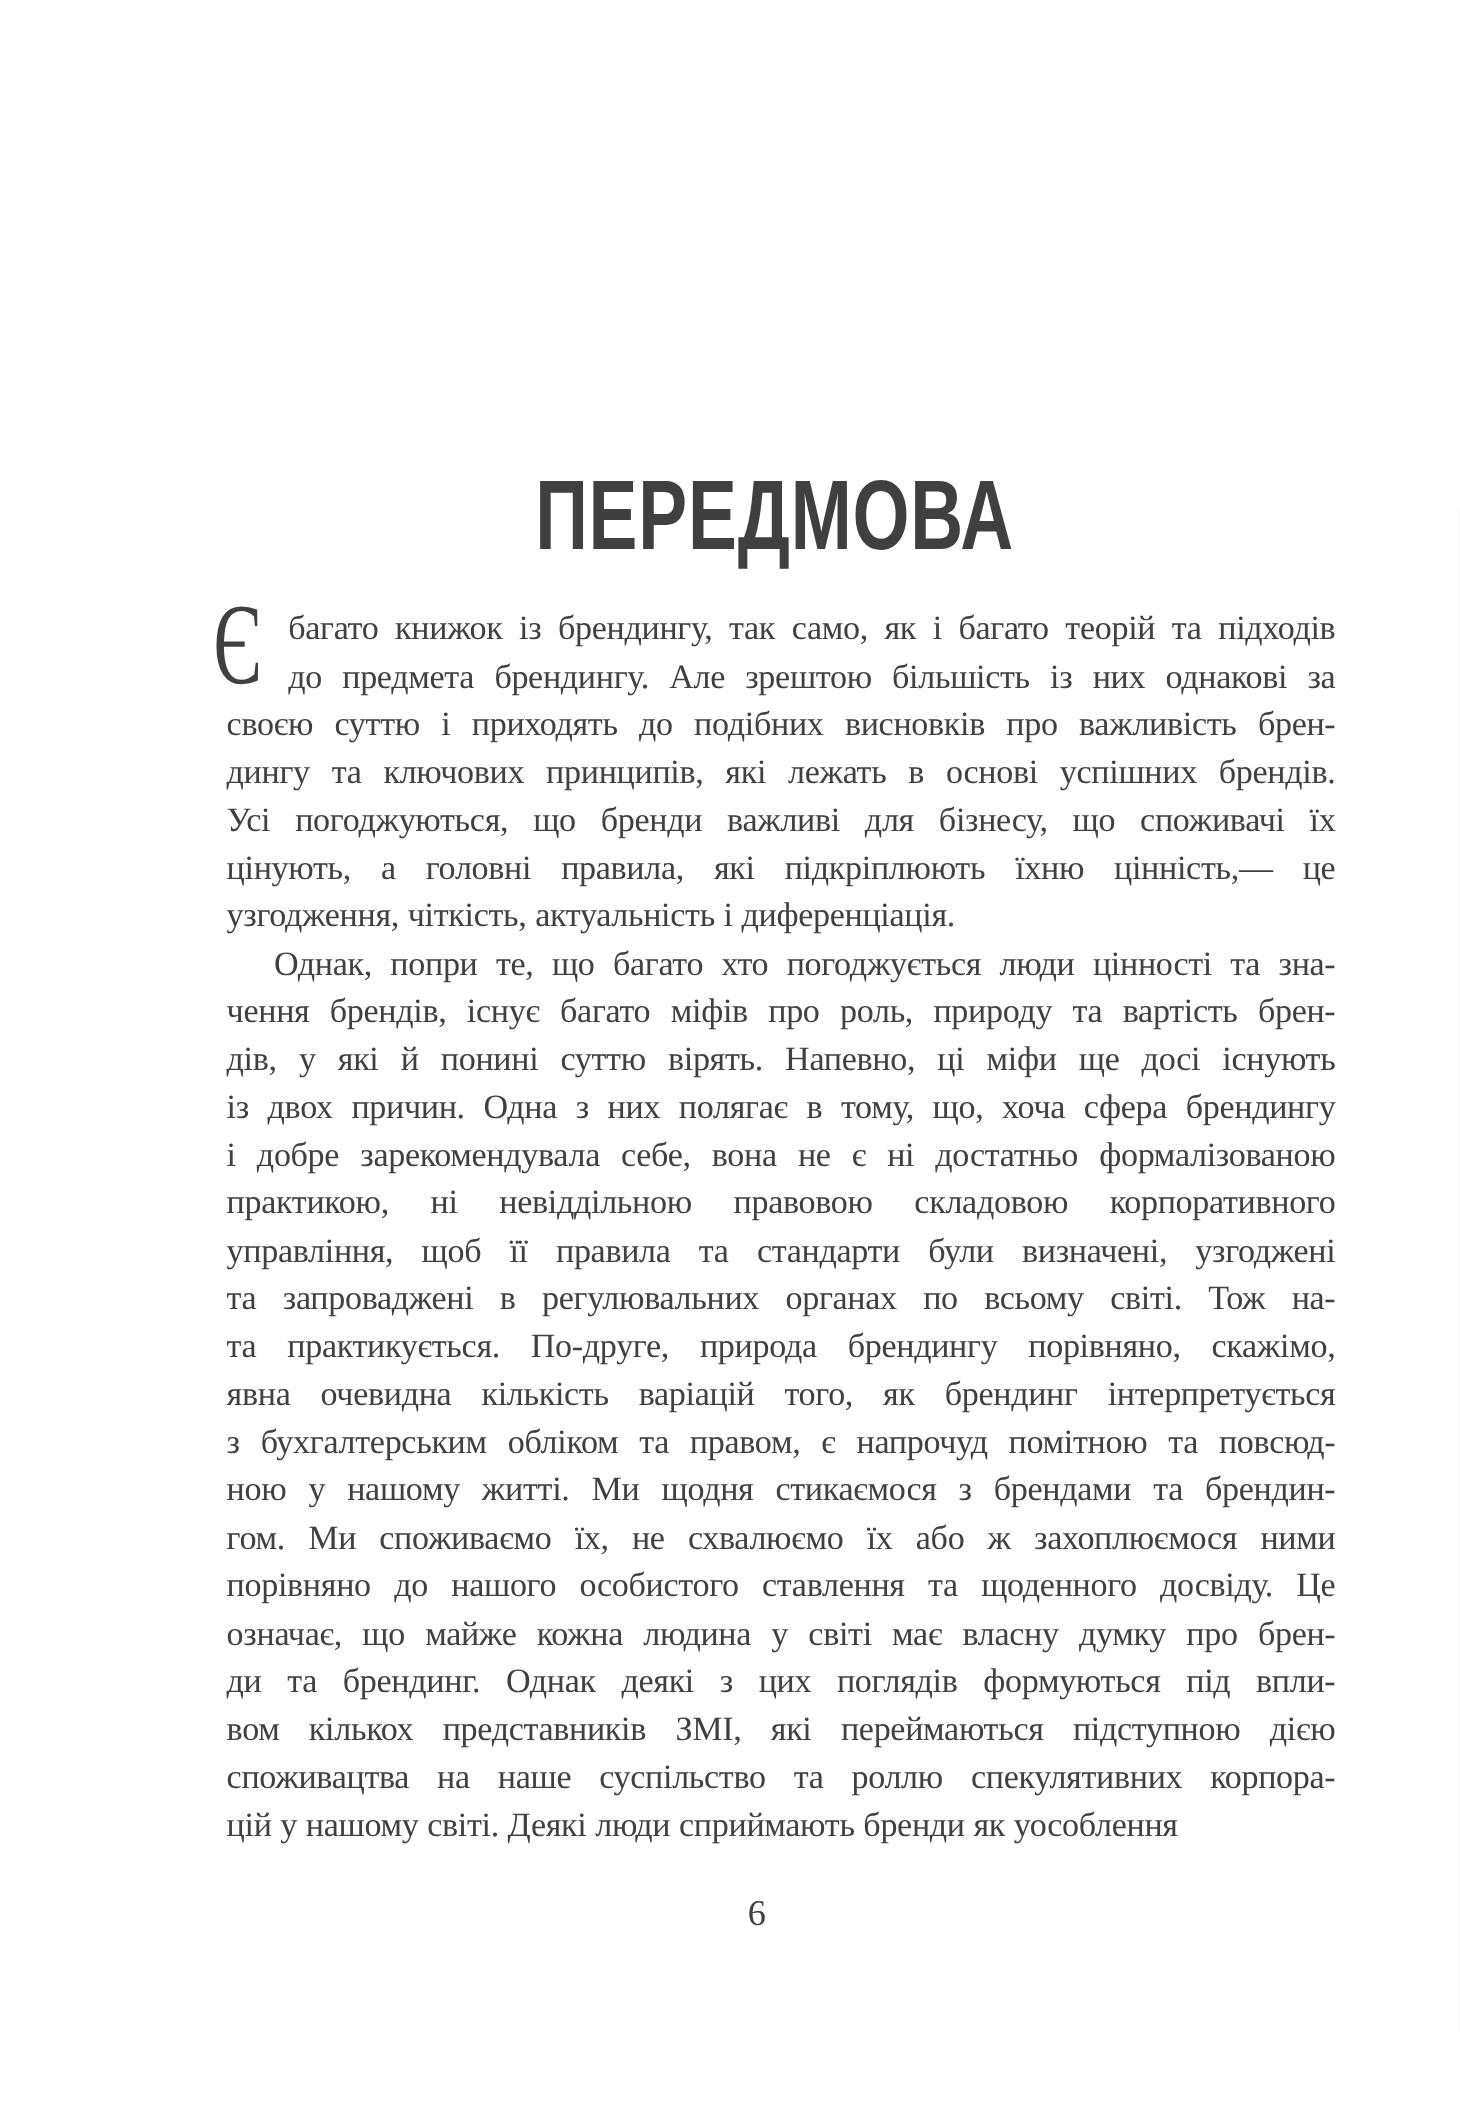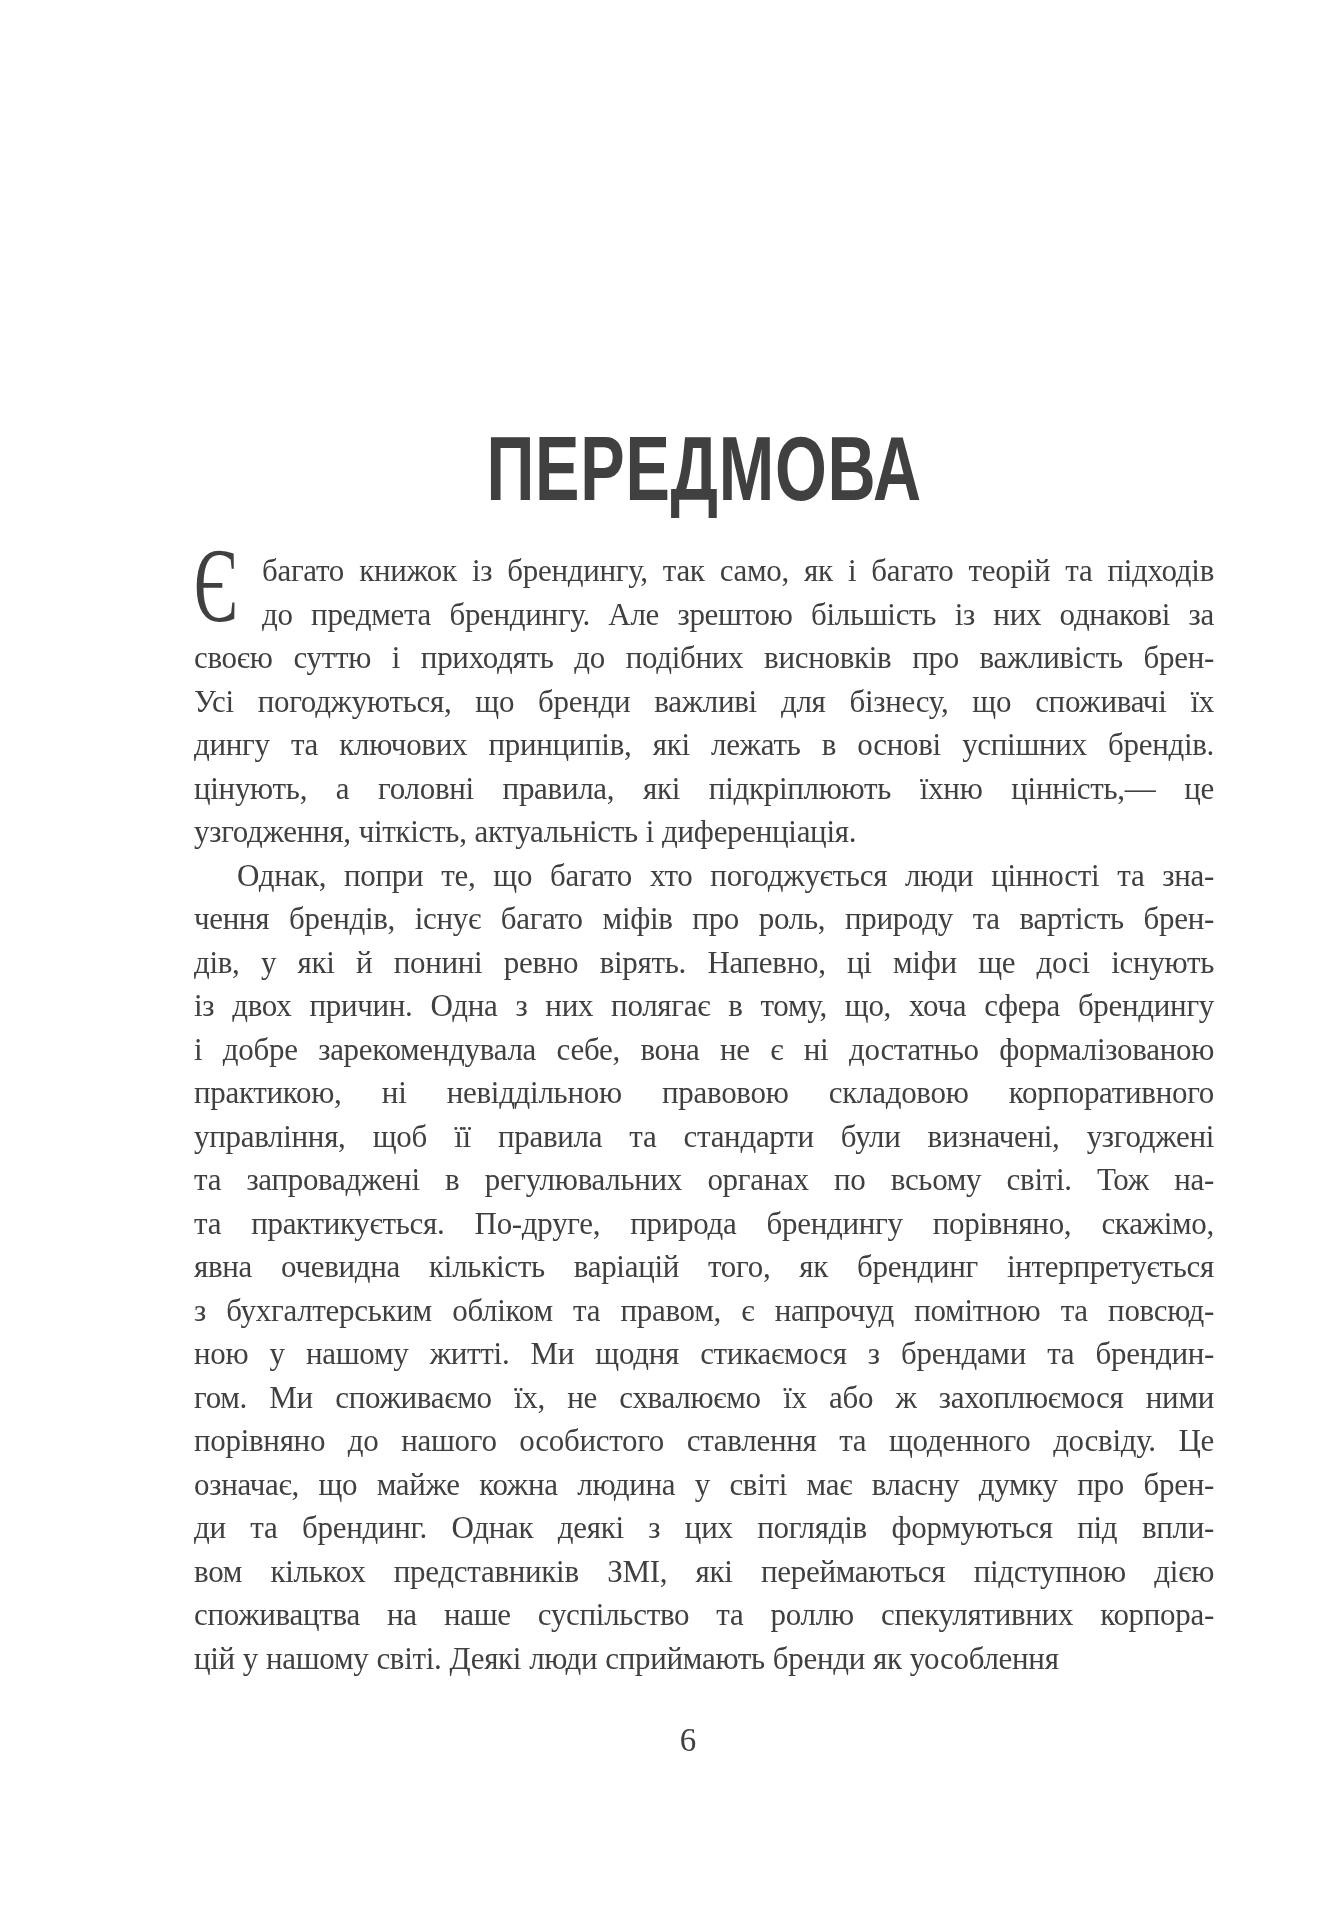--- a/index.html
+++ b/index.html
@@ -52,6 +52,7 @@
     text-align: justify;
     text-align-last: justify;
     white-space: nowrap;
+    margin-left: 12px;
   }
   .line.para-end {
     text-align-last: left;

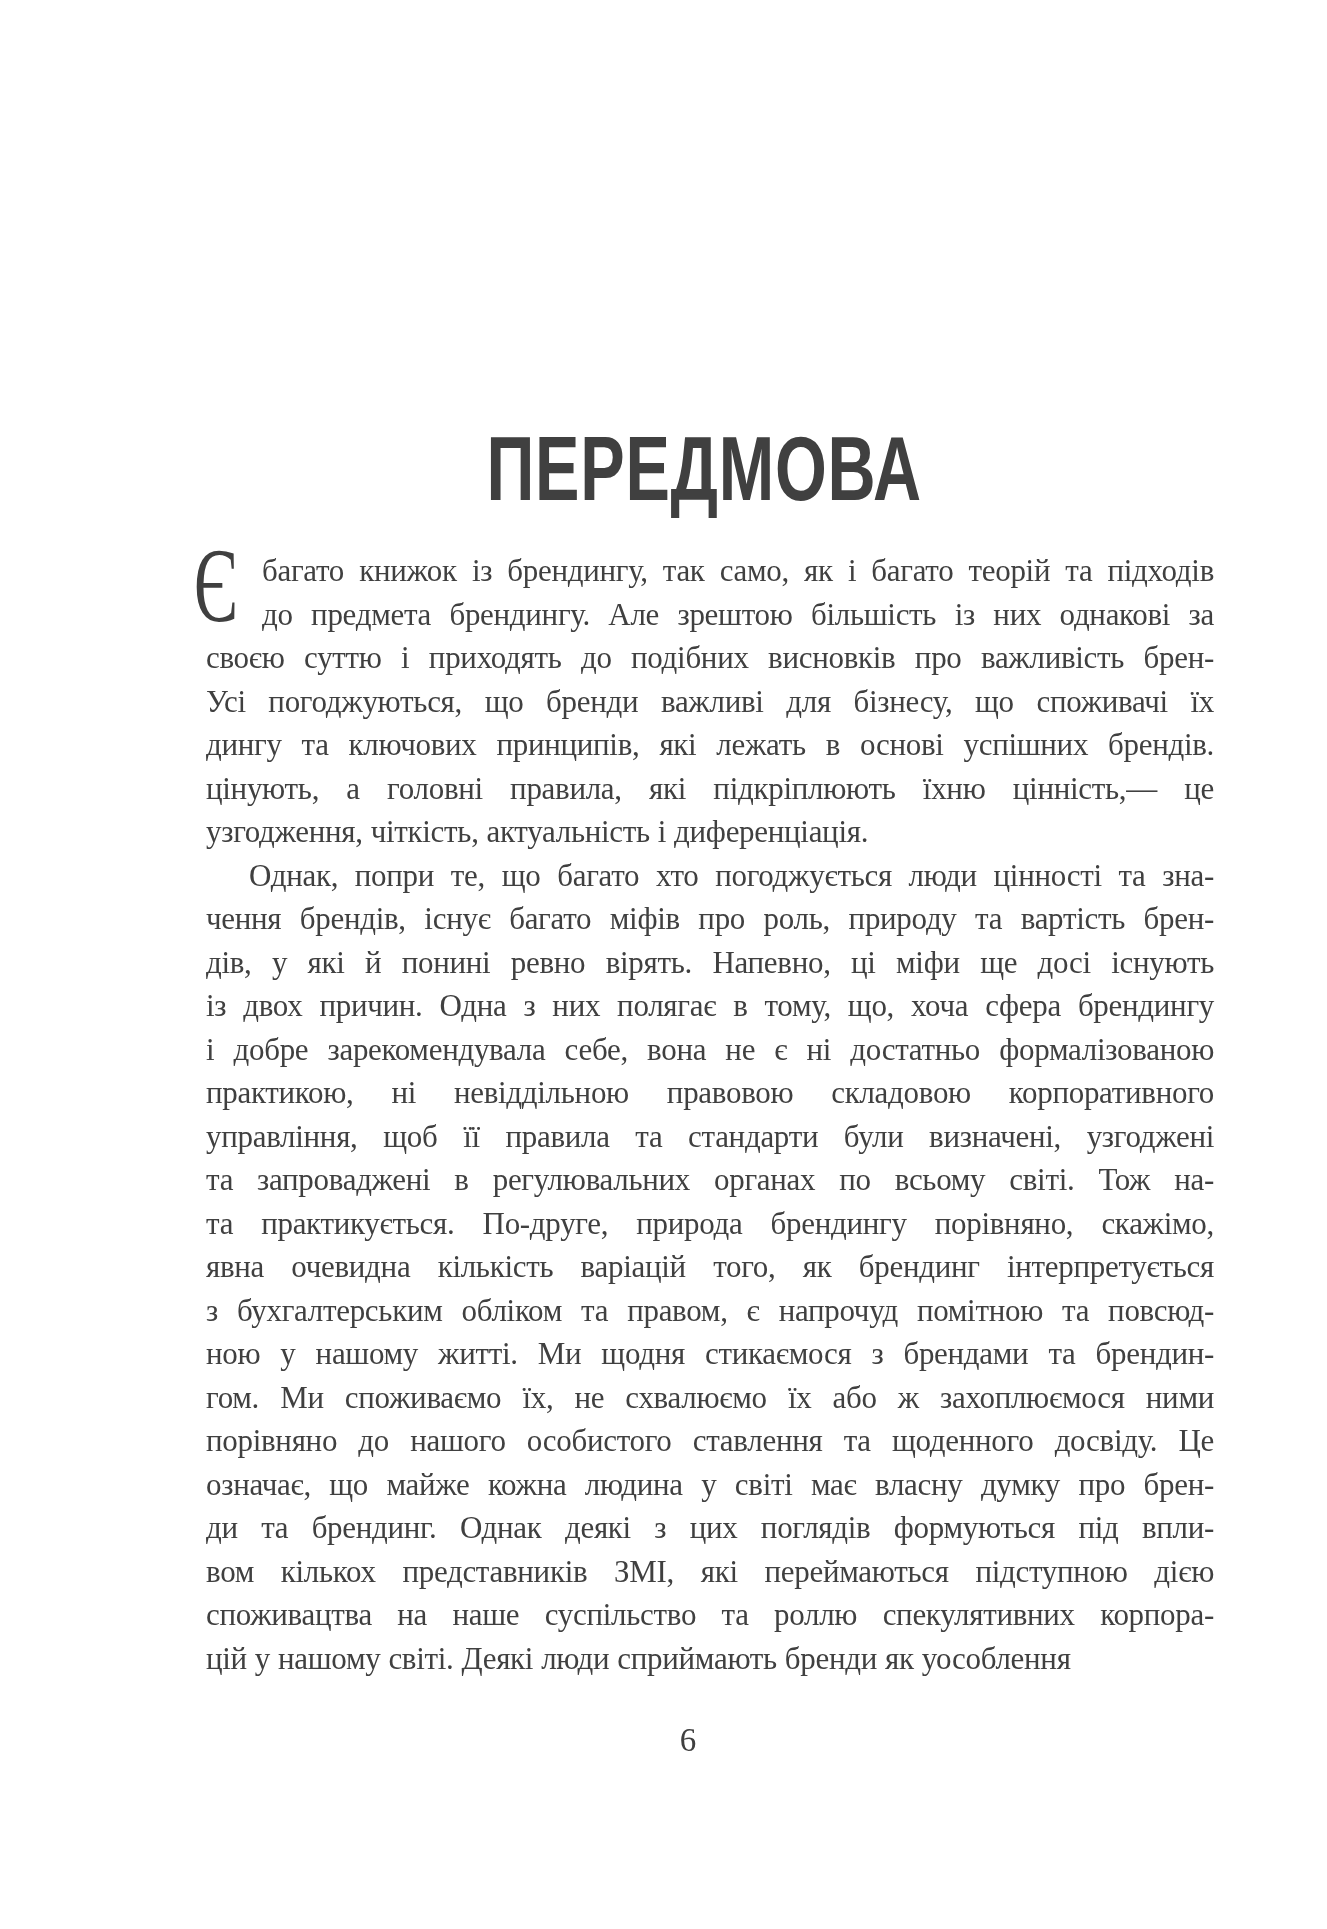--- a/index.html
+++ b/index.html
@@ -102,8 +102,8 @@
         <div class="line">багато книжок із брендингу, так само, як і багато теорій та підходів</div>
         <div class="line">до предмета брендингу. Але зрештою більшість із них однакові за</div>
         <div class="line">своєю суттю і приходять до подібних висновків про важливість брен-</div>
+        <div class="line">дингу та ключових принципів, які лежать в основі успішних брендів.</div>
         <div class="line">Усі погоджуються, що бренди важливі для бізнесу, що споживачі їх</div>
-        <div class="line">дингу та ключових принципів, які лежать в основі успішних брендів.</div>
         <div class="line">цінують, а головні правила, які підкріплюють їхню цінність,— це</div>
         <div class="line para-end">узгодження, чіткість, актуальність і диференціація.</div>
       </div>

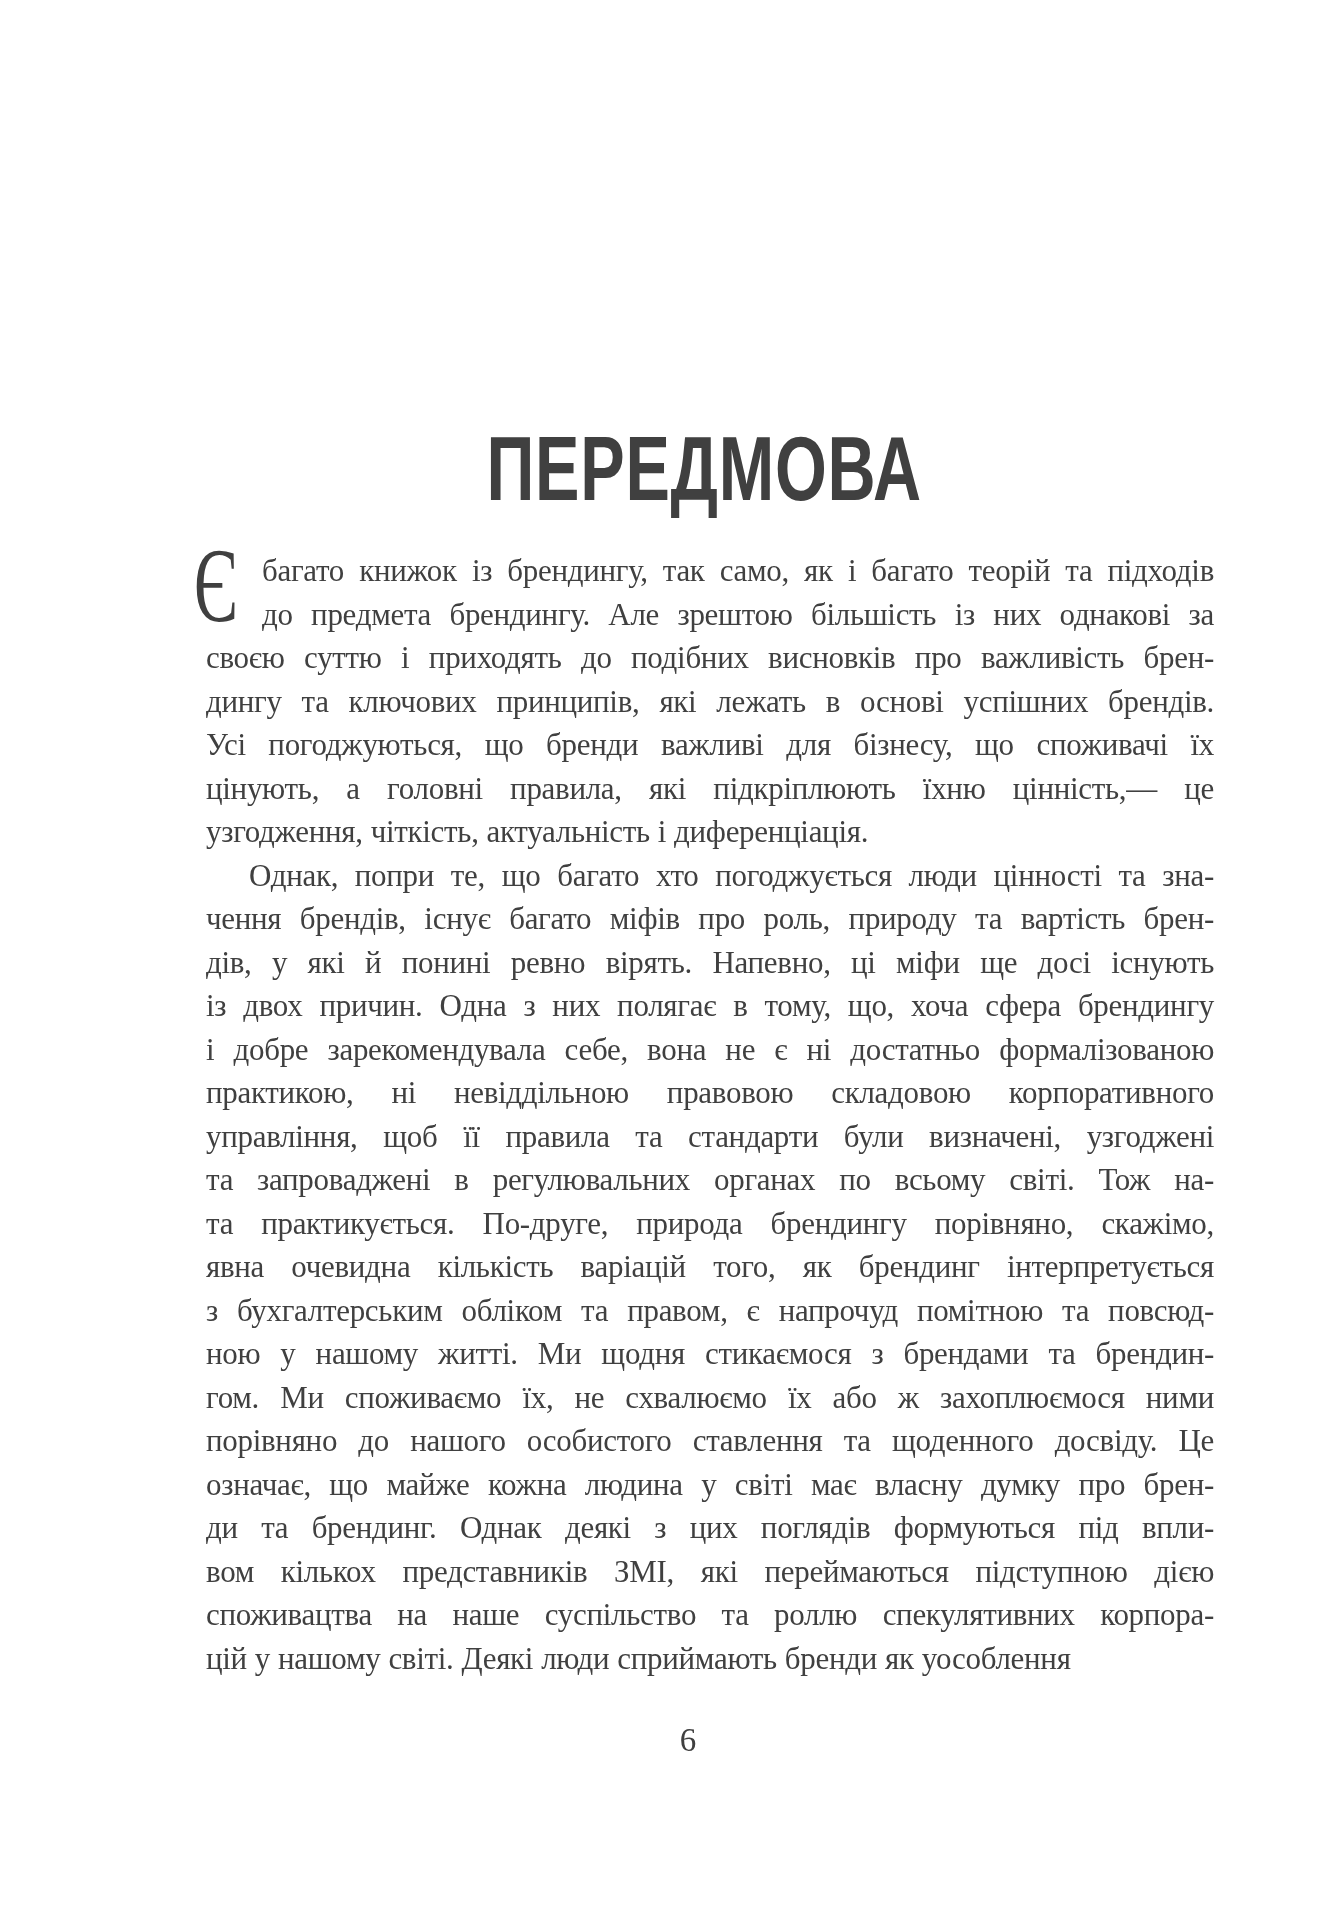--- a/index.html
+++ b/index.html
@@ -110,7 +110,7 @@
       <div>
         <div class="line indent">Однак, попри те, що багато хто погоджується люди цінності та зна-</div>
         <div class="line">чення брендів, існує багато міфів про роль, природу та вартість брен-</div>
-        <div class="line">дів, у які й понині ревно вірять. Напевно, ці міфи ще досі існують</div>
+        <div class="line">дів, у які й понині суттю вірять. Напевно, ці міфи ще досі існують</div>
         <div class="line">із двох причин. Одна з них полягає в тому, що, хоча сфера брендингу</div>
         <div class="line">і добре зарекомендувала себе, вона не є ні достатньо формалізованою</div>
         <div class="line">практикою, ні невіддільною правовою складовою корпоративного</div>

